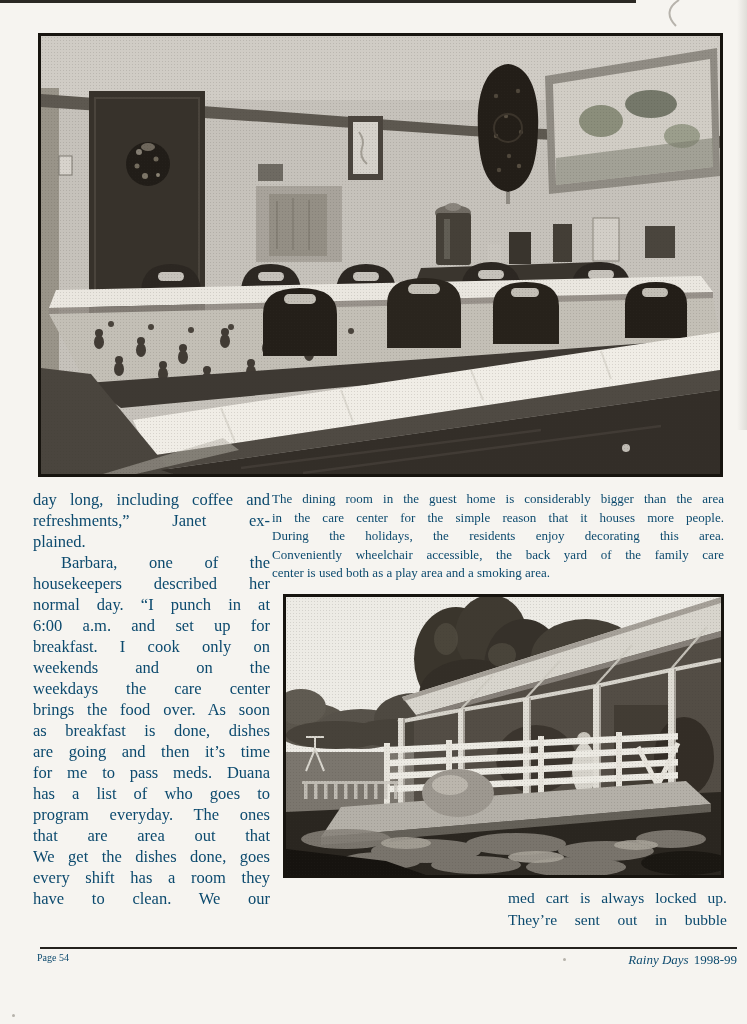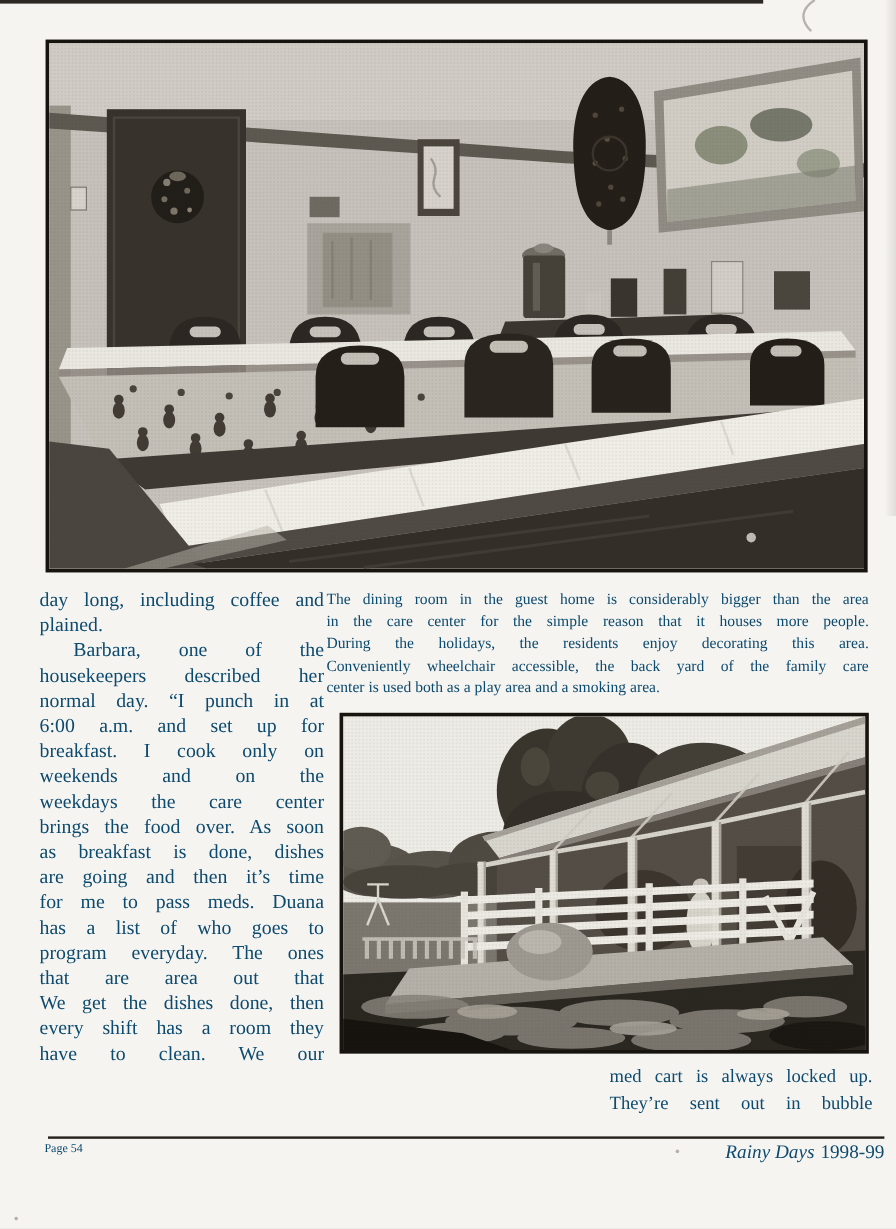--- a/index.html
+++ b/index.html
@@ -196,6 +196,7 @@
   <div class="textcol" id="col-left">
       <div class="para">
         <div class="tline">day long, including coffee and</div>
+        <div class="tline">refreshments,” Janet ex-</div>
         <div class="tline lastline">plained.</div>
       </div>
       <div class="para">

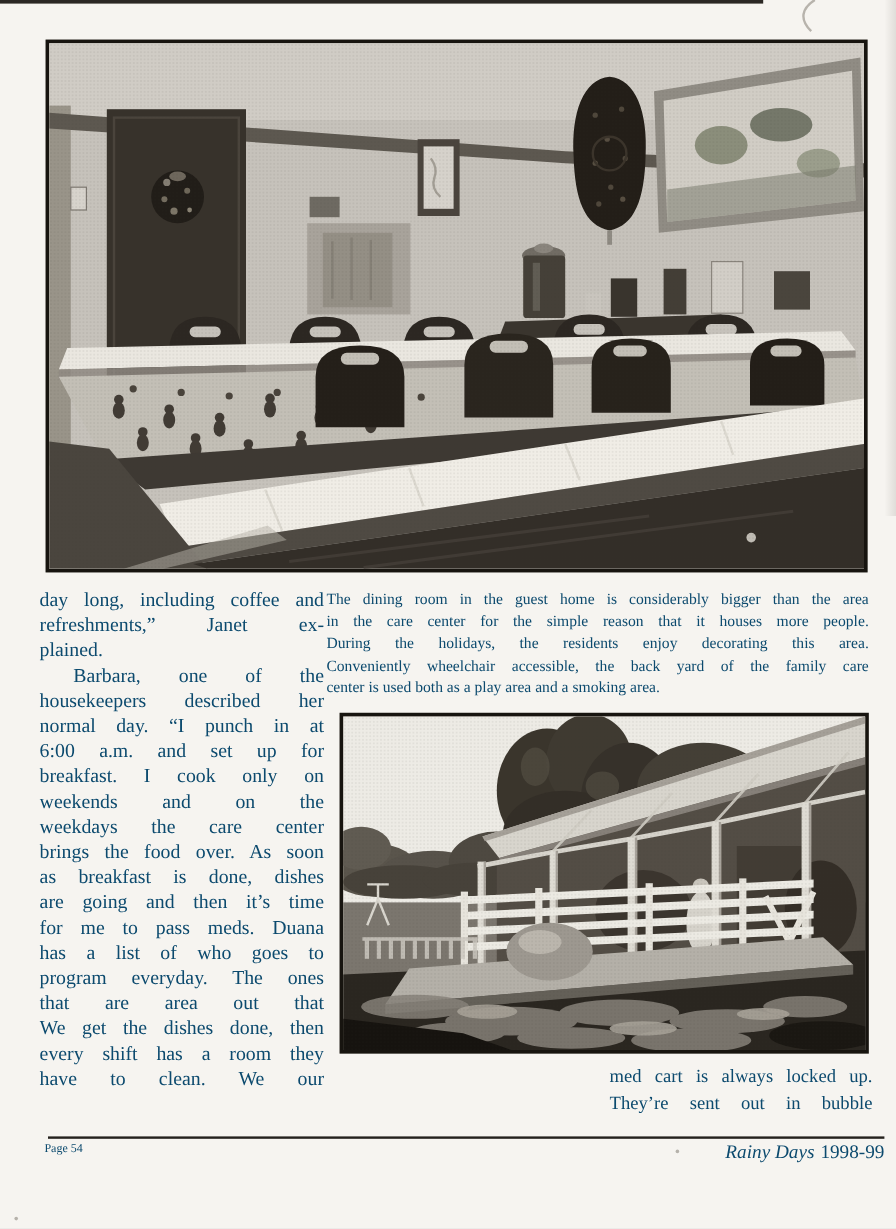--- a/index.html
+++ b/index.html
@@ -214,7 +214,7 @@
         <div class="tline">has a list of who goes to</div>
         <div class="tline">program everyday. The ones</div>
         <div class="tline">that are area out that</div>
-        <div class="tline">We get the dishes done, then</div>
+        <div class="tline">We get the dishes done, goes</div>
         <div class="tline">every shift has a room they</div>
         <div class="tline">have to clean. We our</div>
       </div>

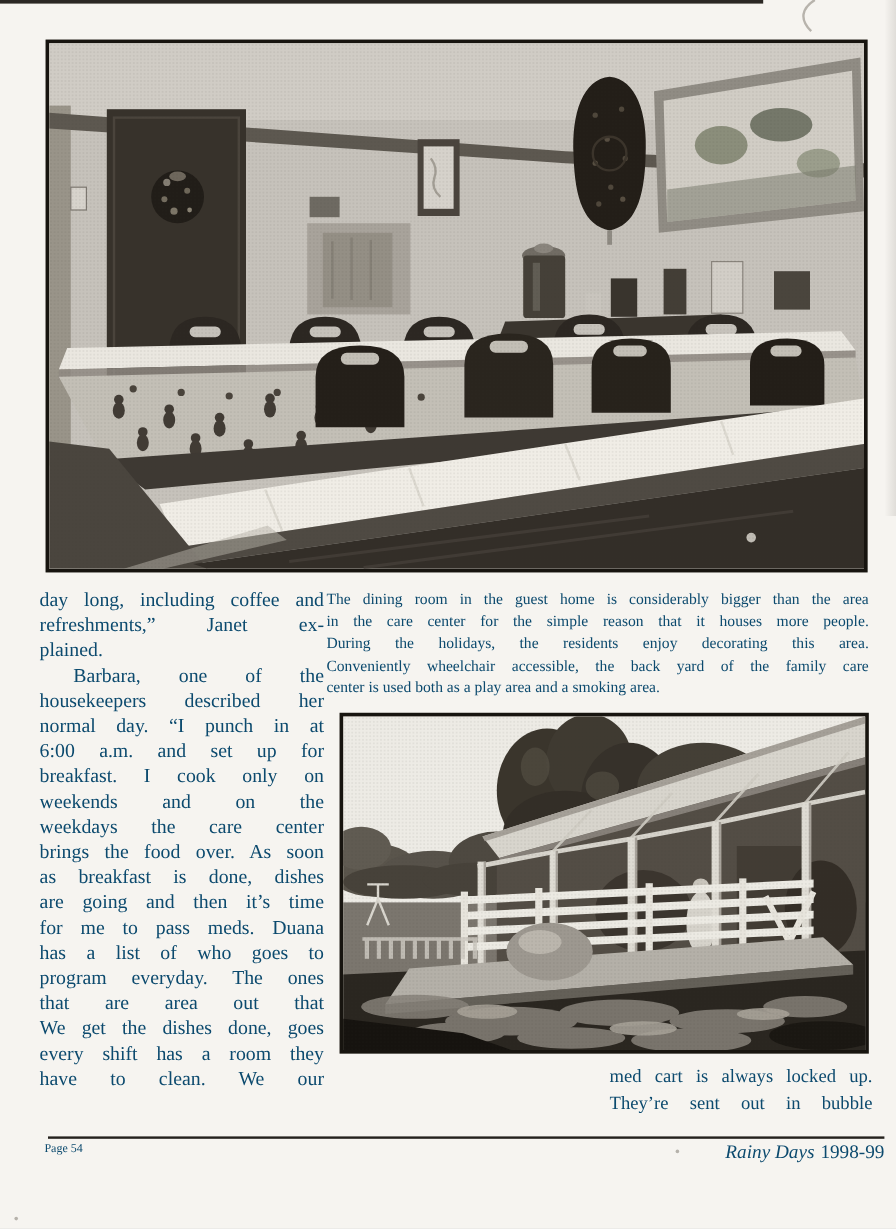--- a/index.html
+++ b/index.html
@@ -32,7 +32,7 @@
   #col-br   { left:508px; top:887px; width:219px; font-size:15.5px; line-height:21.5px; }
   .footer-rule { position:absolute; left:40px; top:947px; width:697px; height:2px; background:#24211d; }
   .footer-left { position:absolute; left:37px; top:952px; font-size:10px; }
-  .footer-right { position:absolute; right:10px; top:952px; font-size:16px; white-space:nowrap;margin-left:23px; }
+  .footer-right { position:absolute; right:10px; top:952px; font-size:13px; white-space:nowrap;margin-left:23px; }
   .footer-right .jt { font-style:italic; }
   .footer-right .jy { margin-left:5px; }
 </style>

